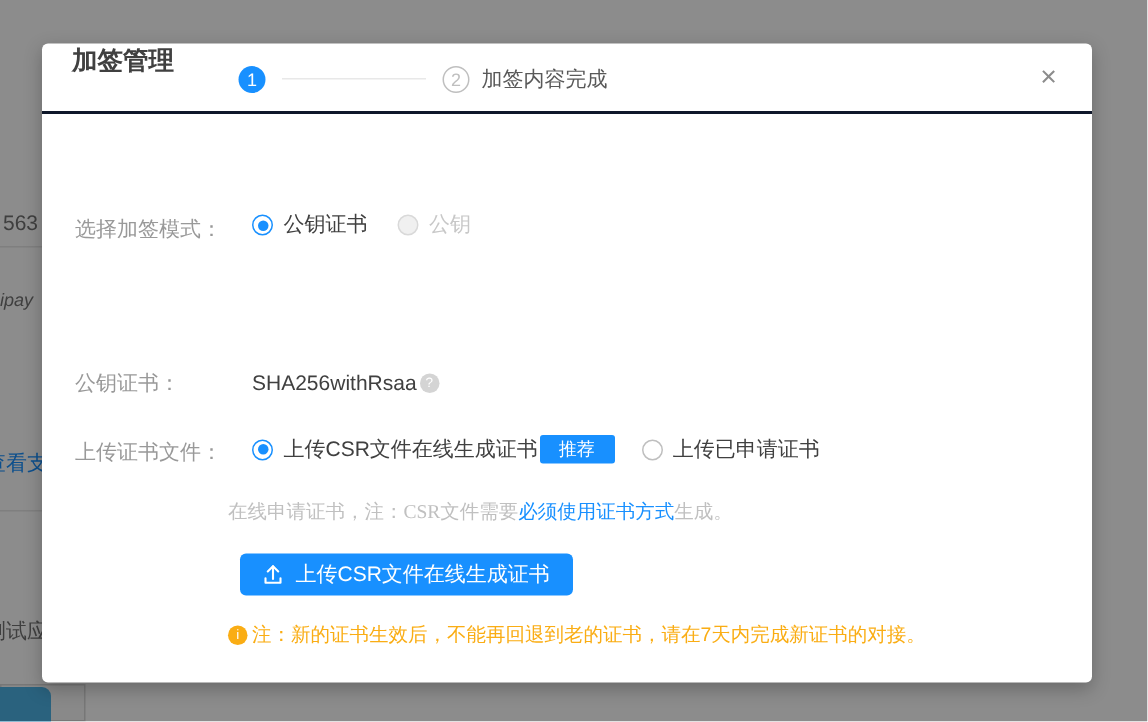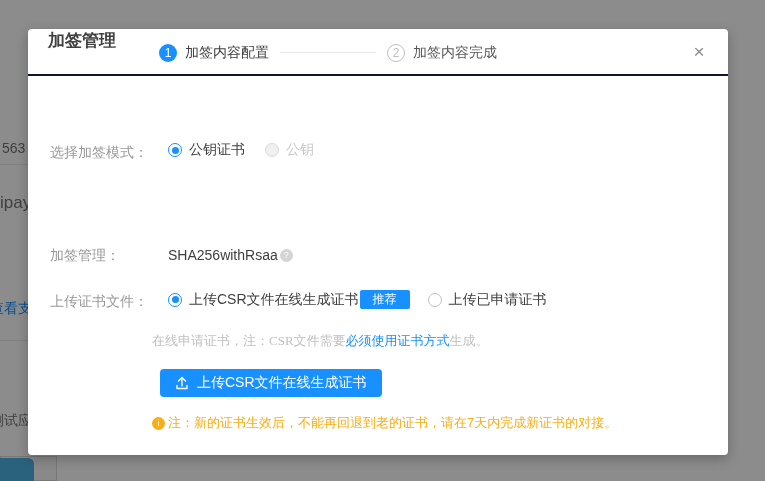--- a/index.html
+++ b/index.html
@@ -123,7 +123,6 @@
 
     <div class="steps">
       <span class="step-circle active">1</span>
-      <span class="step-label active">加签内容配置</span>
       <span class="step-line"></span>
       <span class="step-circle pending">2</span>
       <span class="step-label pending">加签内容完成</span>

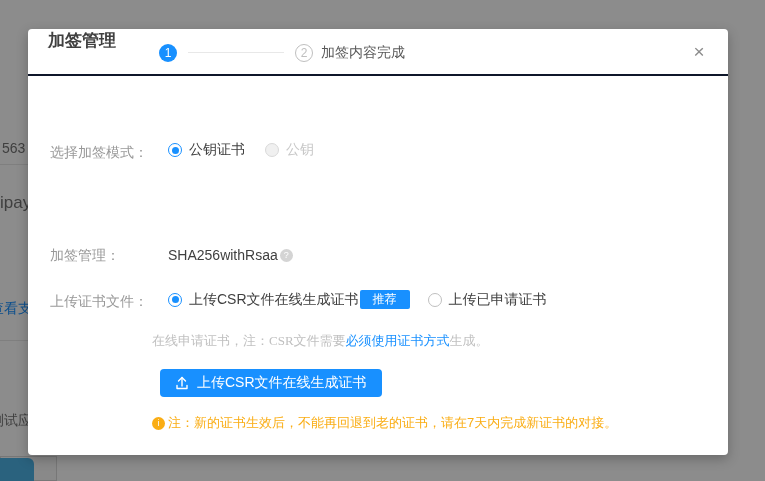--- a/index.html
+++ b/index.html
@@ -13,7 +13,7 @@
   .backdrop { position:absolute; inset:0; background:#fff; }
   .bg-text { position:absolute; white-space:nowrap; }
   .bg-563   { left:2px;  top:140px; color:#737373; font-size:14px; }
-  .bg-ipay  { left:0px;  top:193px; color:#737373; font-size:17px; }
+  .bg-ipay  { left:0px;  top:193px; color:#737373; font-size:12px;font-style:italic; }
   .bg-link  { left:-10px; top:300px; color:#1890ff; font-size:14px; }
   .bg-test  { left:-10px; top:412px; color:#737373; font-size:14px; }
   .bg-divider { position:absolute; left:0; width:28px; border-top:1px solid #e8e8e8; }

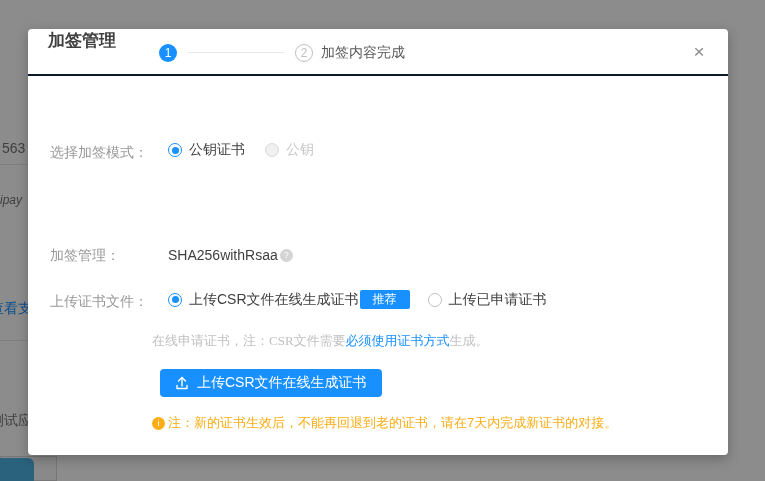--- a/index.html
+++ b/index.html
@@ -146,7 +146,7 @@
     </div>
 
 
-    <span class="form-label" style="top:171px;">加签管理：</span>
+    <span class="form-label" style="top:171px;">公钥证书：</span>
     <div class="row" style="top:171px;">
       <span class="enc-value">SHA256withRsaa</span>
       <i class="icon-circle icon-help">?</i>

